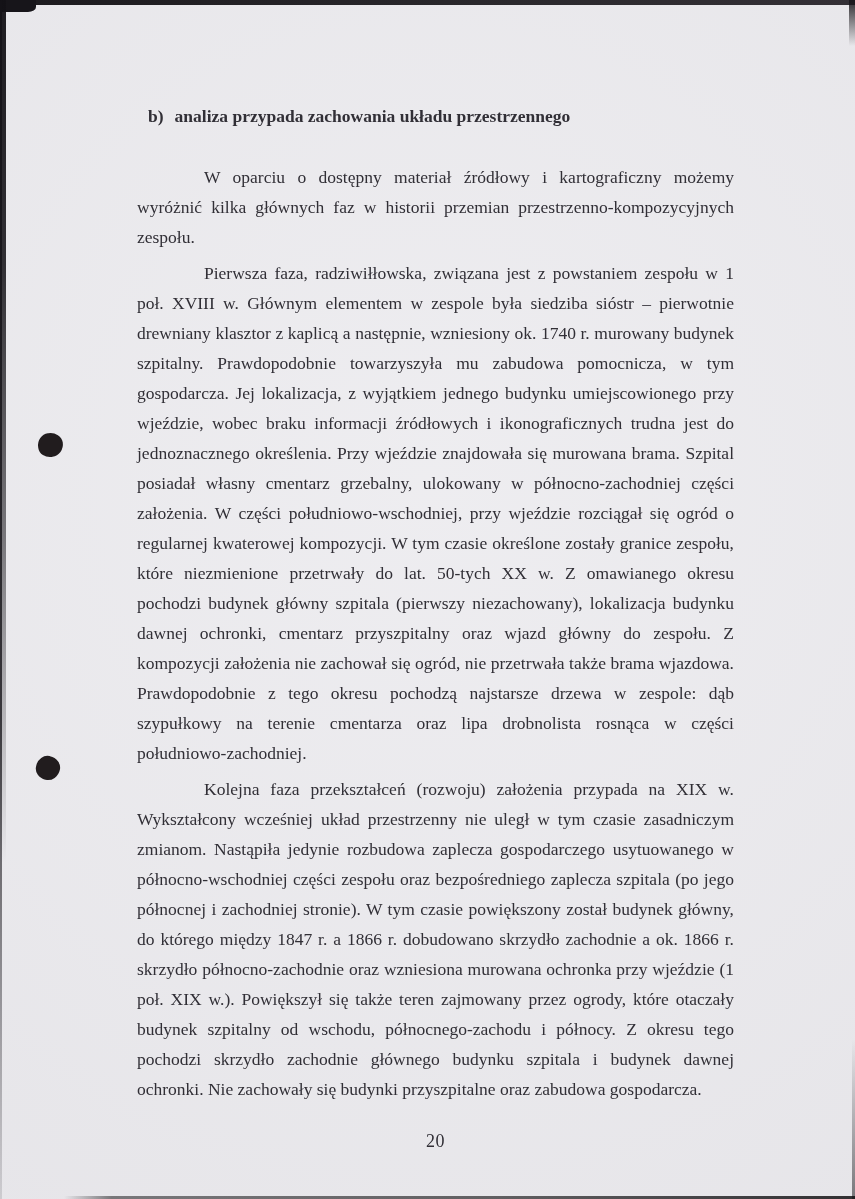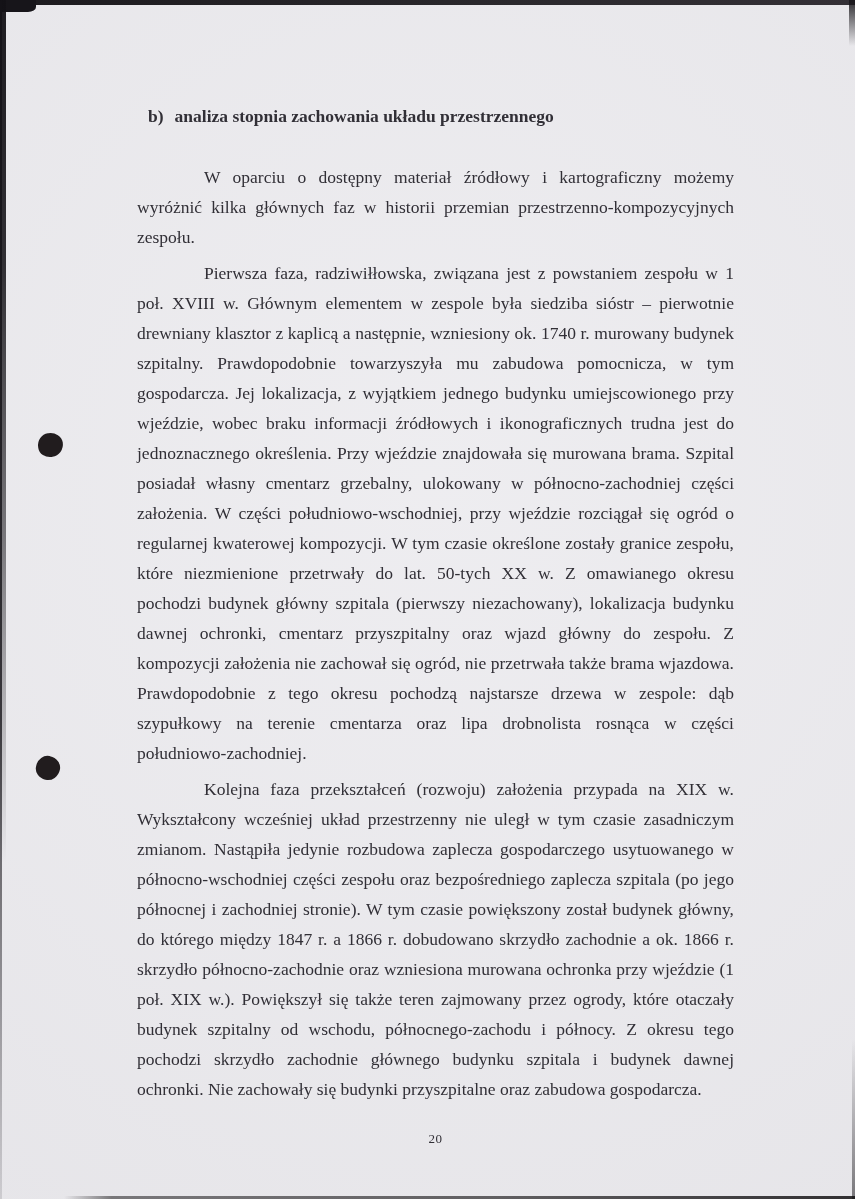--- a/index.html
+++ b/index.html
@@ -120,7 +120,7 @@
   <div class="hole hole-2"></div>
 
   <div class="content">
-    <h2 class="heading"><span>b)</span><span class="heading-text">analiza stopnia zachowania układu przestrzennego</span></h2>
+    <h2 class="heading"><span>b)</span><span class="heading-text">analiza przypada zachowania układu przestrzennego</span></h2>
 
     <p class="para">W oparciu o dostępny materiał źródłowy i kartograficzny możemy wyróżnić kilka głównych faz w historii przemian przestrzenno-kompozycyjnych zespołu.</p>
     <p class="para">Pierwsza faza, radziwiłłowska, związana jest z powstaniem zespołu w 1 poł. XVIII w. Głównym elementem w zespole była siedziba sióstr – pierwotnie drewniany klasztor z kaplicą a następnie, wzniesiony ok. 1740 r. murowany budynek szpitalny. Prawdopodobnie towarzyszyła mu zabudowa pomocnicza, w tym gospodarcza. Jej lokalizacja, z wyjątkiem jednego budynku umiejscowionego przy wjeździe, wobec braku informacji źródłowych i ikonograficznych trudna jest do jednoznacznego określenia. Przy wjeździe znajdowała się murowana brama. Szpital posiadał własny cmentarz grzebalny, ulokowany w północno-zachodniej części założenia. W części południowo-wschodniej, przy wjeździe rozciągał się ogród o regularnej kwaterowej kompozycji. W tym czasie określone zostały granice zespołu, które niezmienione przetrwały do lat. 50-tych XX w. Z omawianego okresu pochodzi budynek główny szpitala (pierwszy niezachowany), lokalizacja budynku dawnej ochronki, cmentarz przyszpitalny oraz wjazd główny do zespołu. Z kompozycji założenia nie zachował się ogród, nie przetrwała także brama wjazdowa. Prawdopodobnie z tego okresu pochodzą najstarsze drzewa w zespole: dąb szypułkowy na terenie cmentarza oraz lipa drobnolista rosnąca w części południowo-zachodniej.</p>

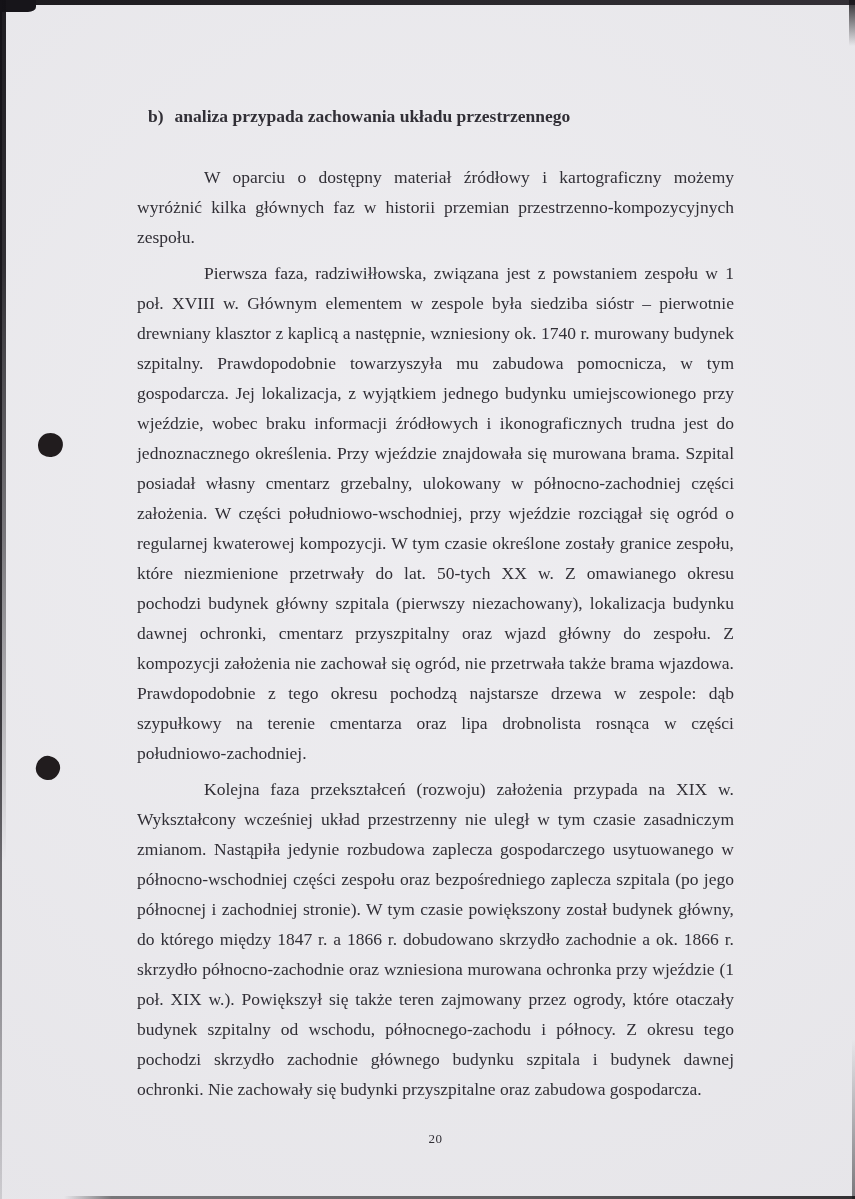--- a/index.html
+++ b/index.html
@@ -99,7 +99,7 @@
     width: 609px;
     top: 1131px;
     text-align: center;
-    font-size: 13px;
+    font-size: 18px;
     letter-spacing: 0.5px;
   }
 </style>

